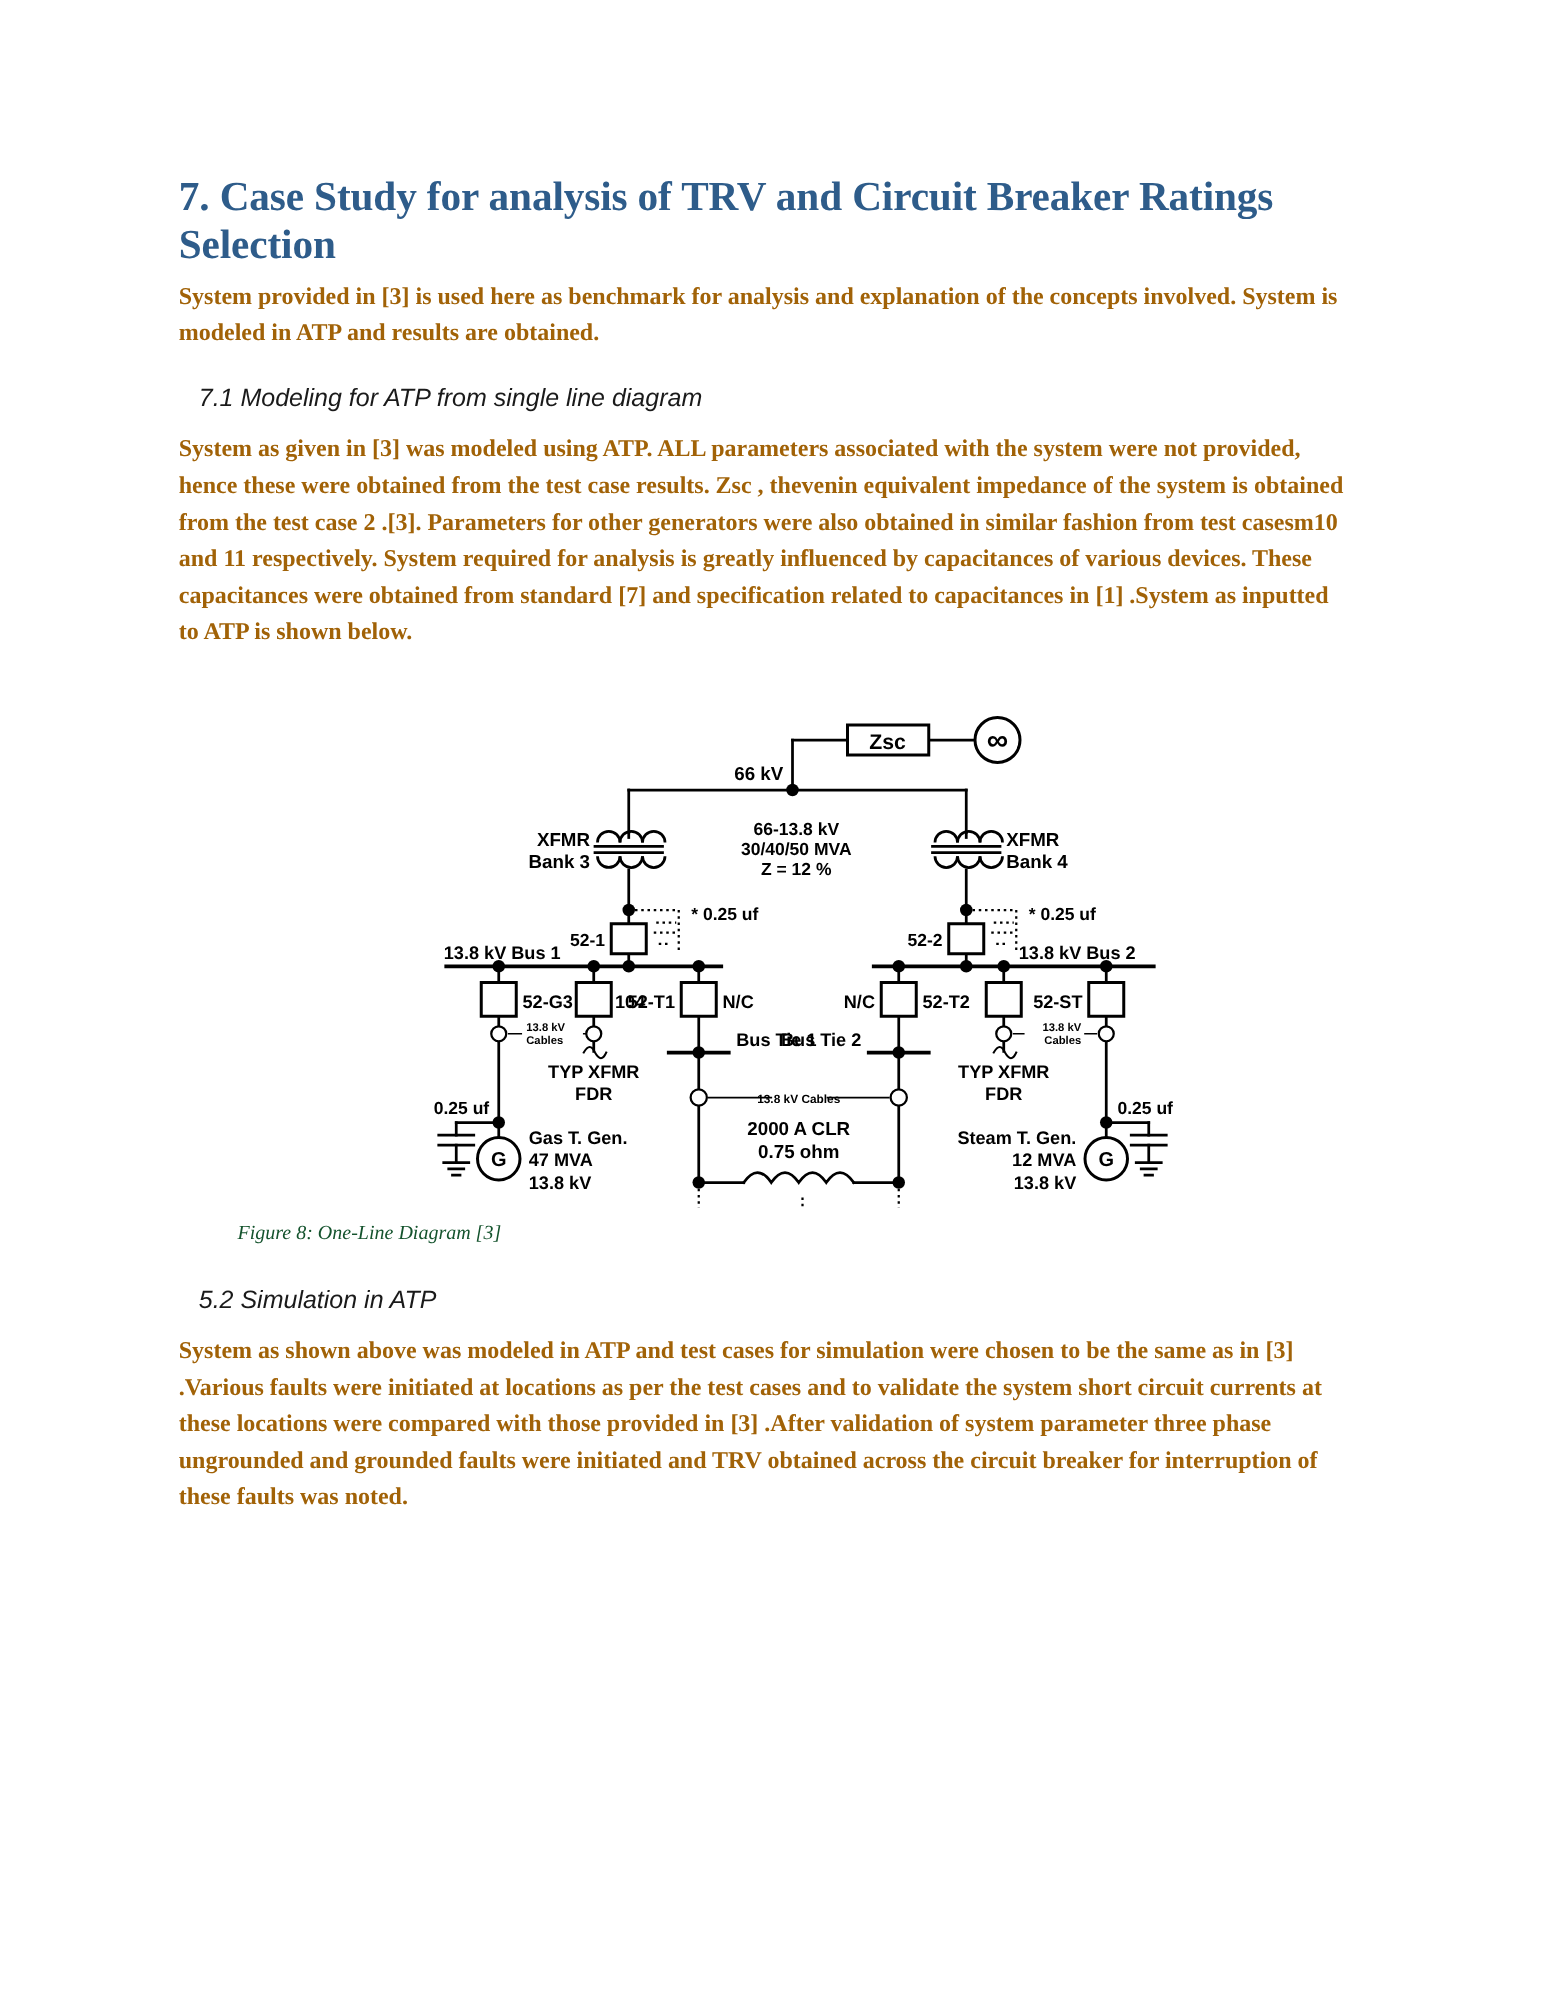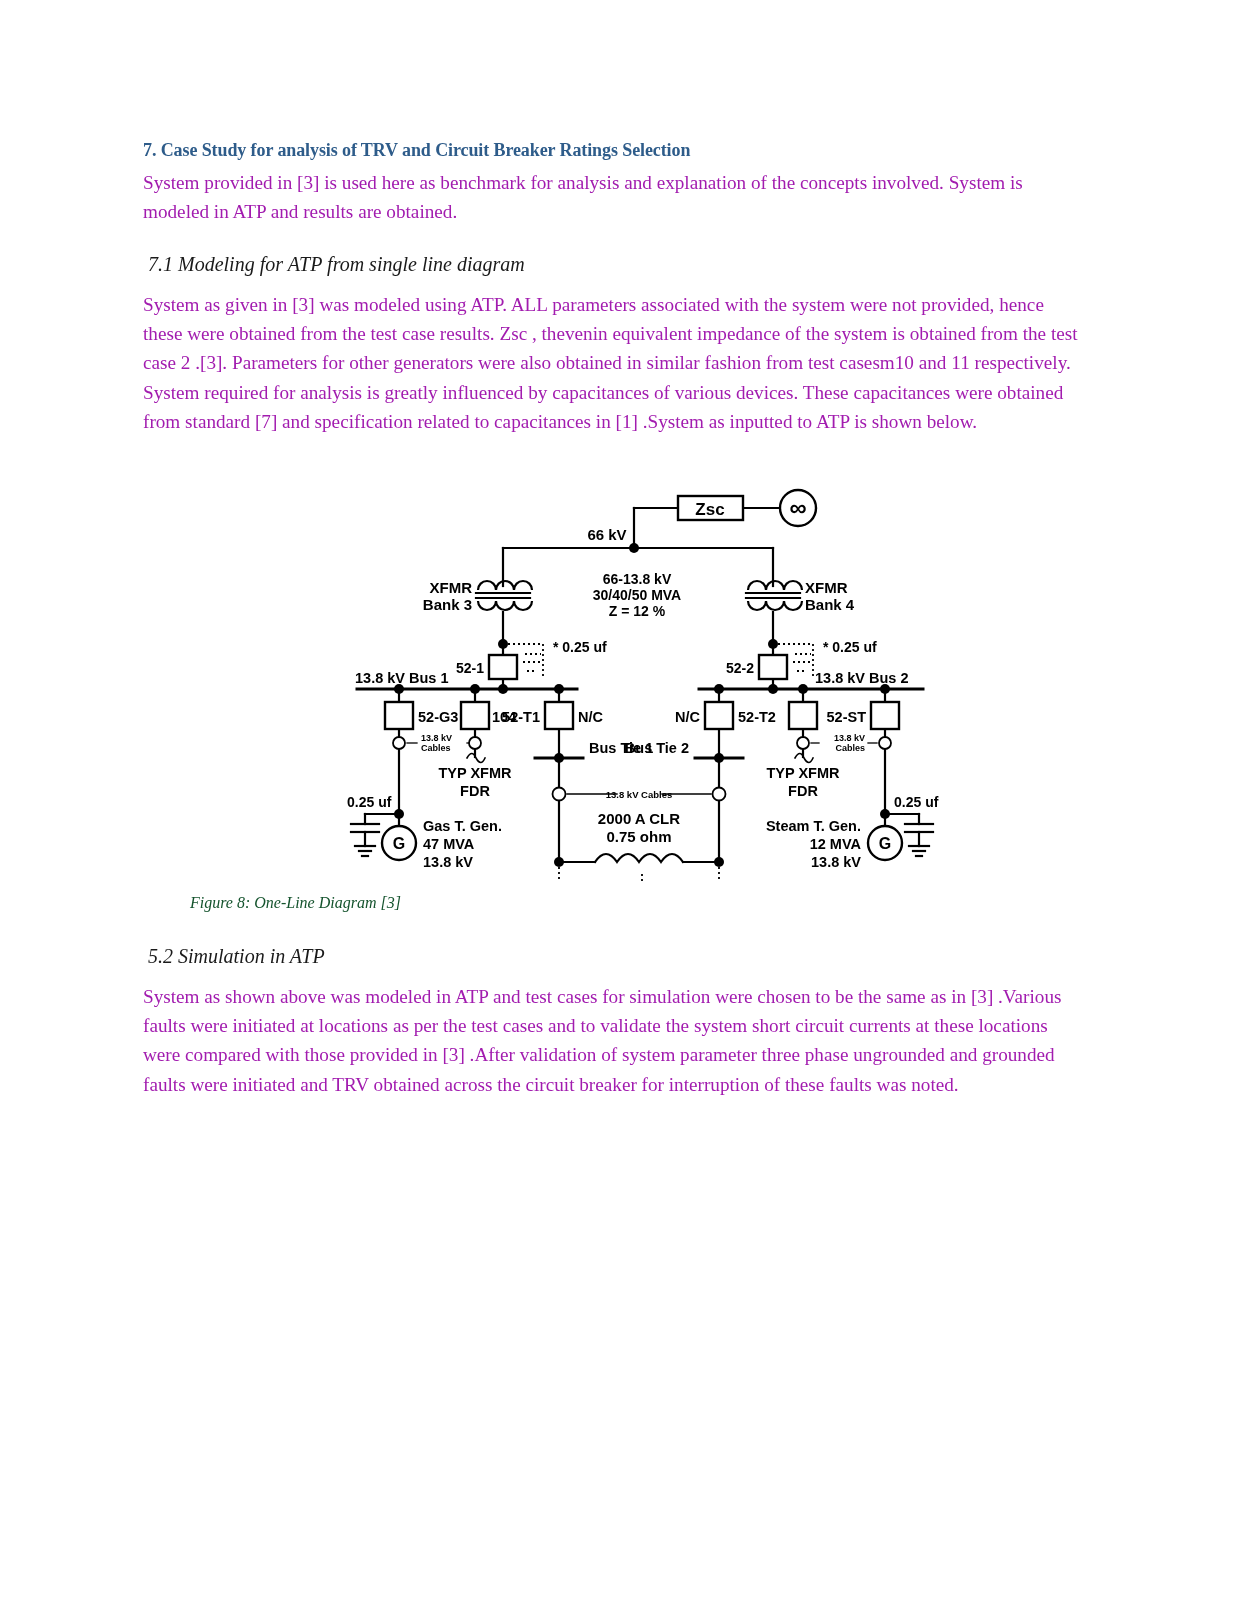--- a/index.html
+++ b/index.html
@@ -30,7 +30,7 @@
   }
   h1.doc-heading {
     font-family: "Liberation Serif", "DejaVu Serif", serif;
-    font-size: 18px;
+    font-size: 33px;
     font-weight: bold;
     color: #2E5C8A;
     margin: 0 0 7px 0;

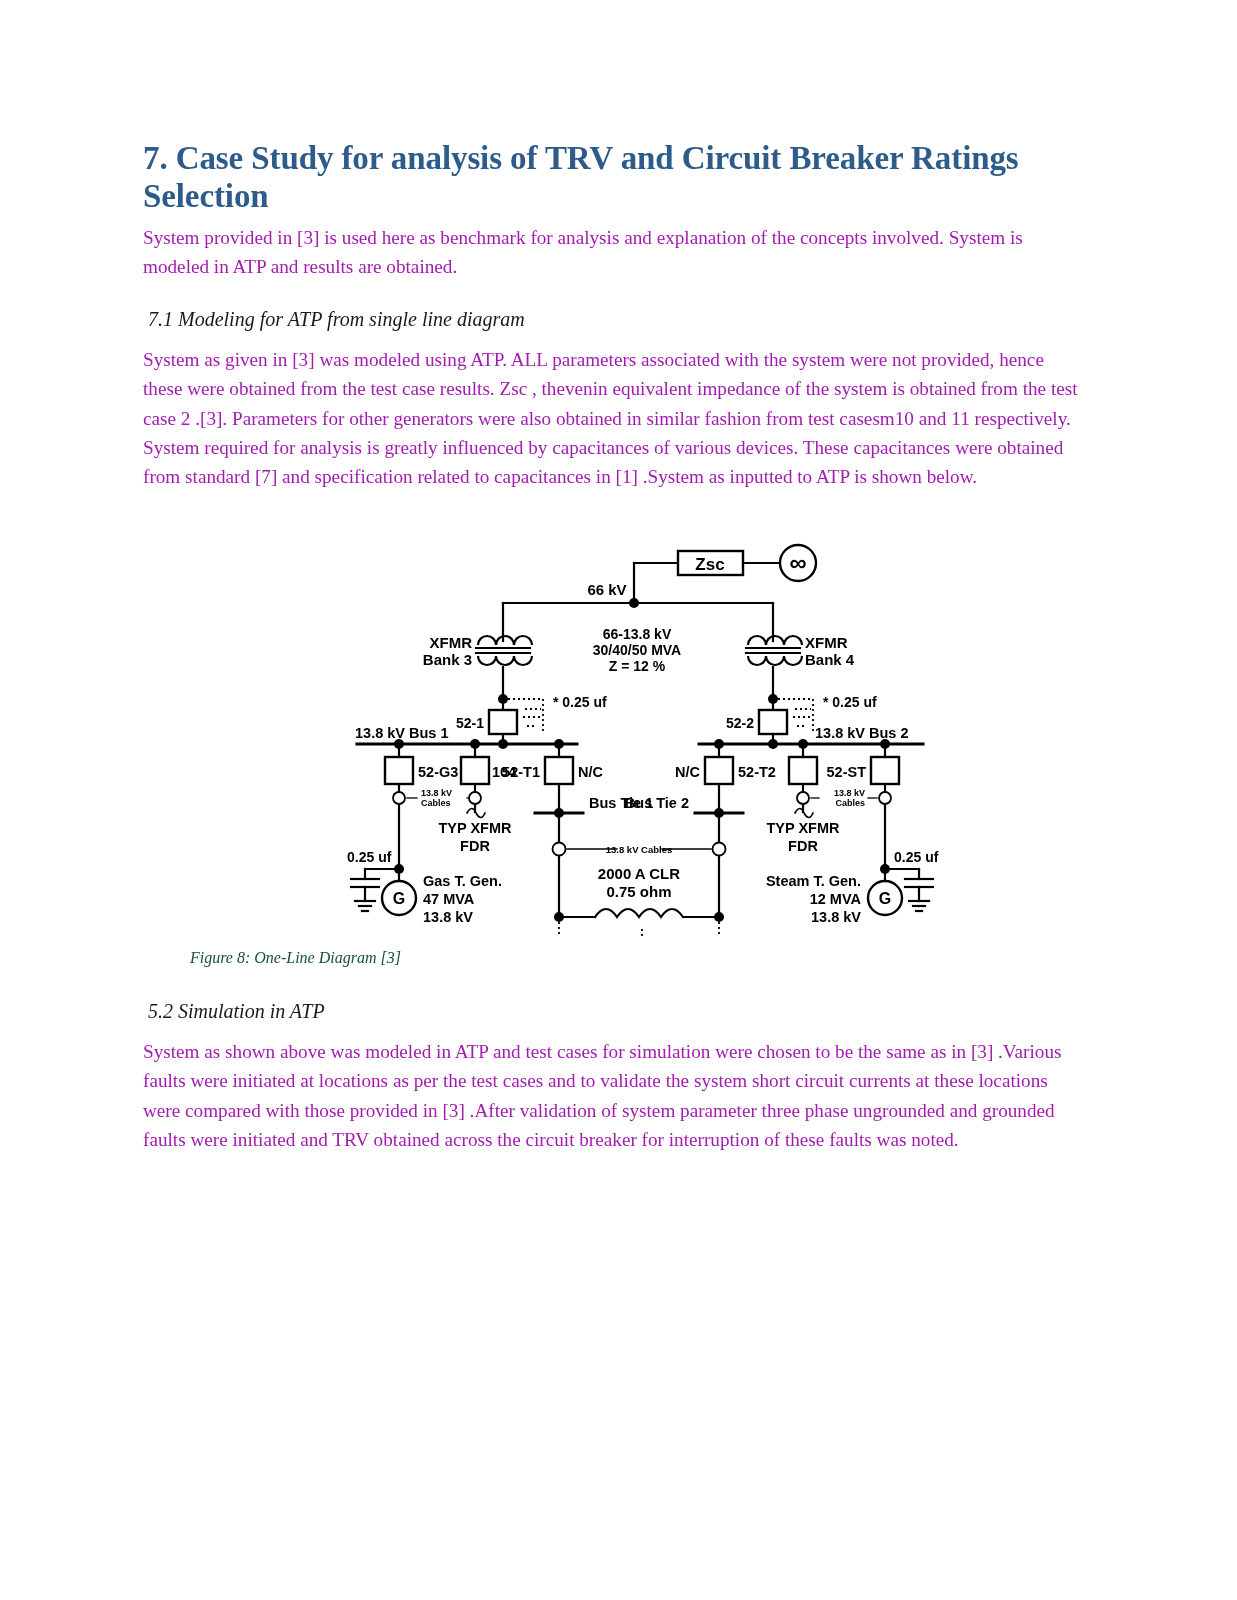--- a/index.html
+++ b/index.html
@@ -51,7 +51,8 @@
     line-height: 1.52;
     margin: 0 0 4px 0;
     text-align: left;
-    color: #a21caf;
+    color: #a16207;
+    font-weight: bold;
   }
 
   .figure-wrap {

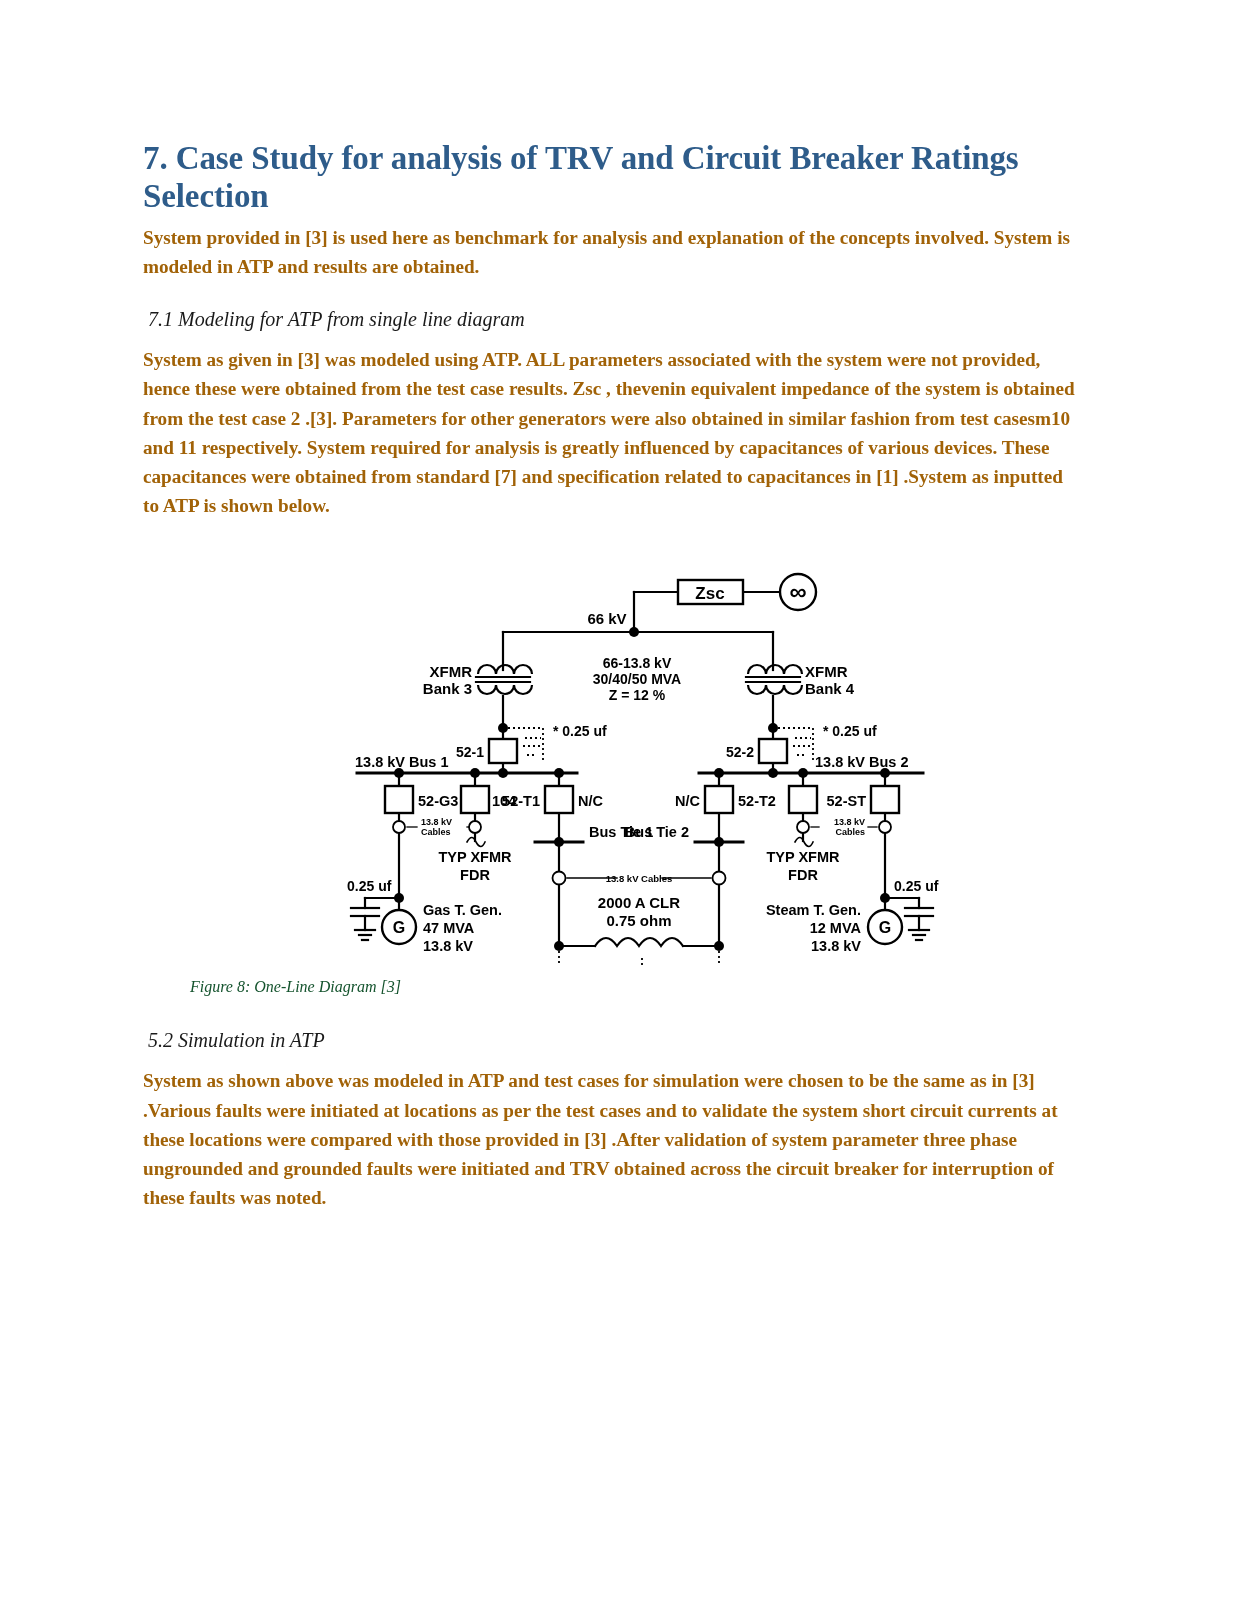--- a/index.html
+++ b/index.html
@@ -38,12 +38,12 @@
     letter-spacing: -0.1px;
   }
   h2.sub-heading {
-    font-family: Liberation Serif, serif;
+    font-family: Liberation Sans, sans-serif;
     font-size: 20px;
     font-weight: normal;
     font-style: italic;
     color: #1a1a1a;
-    margin: 26px 0 14px 5px;
+    margin: 26px 0 14px 16px;
     line-height: 1.2;
   }
   p.body-text {

